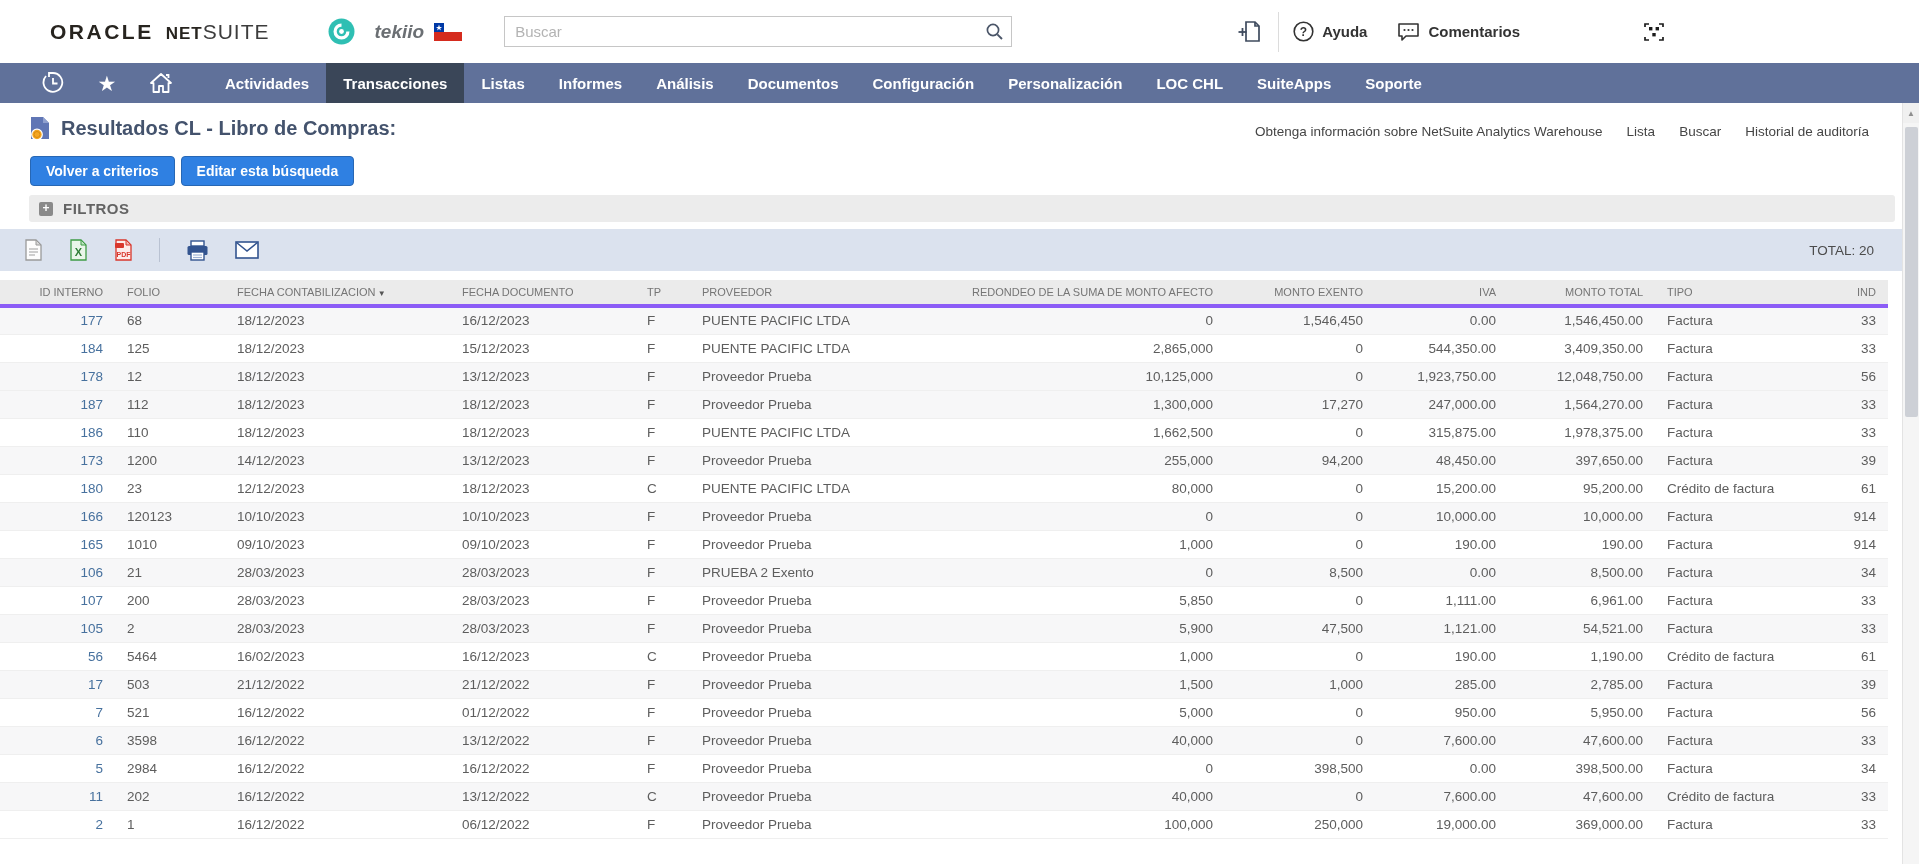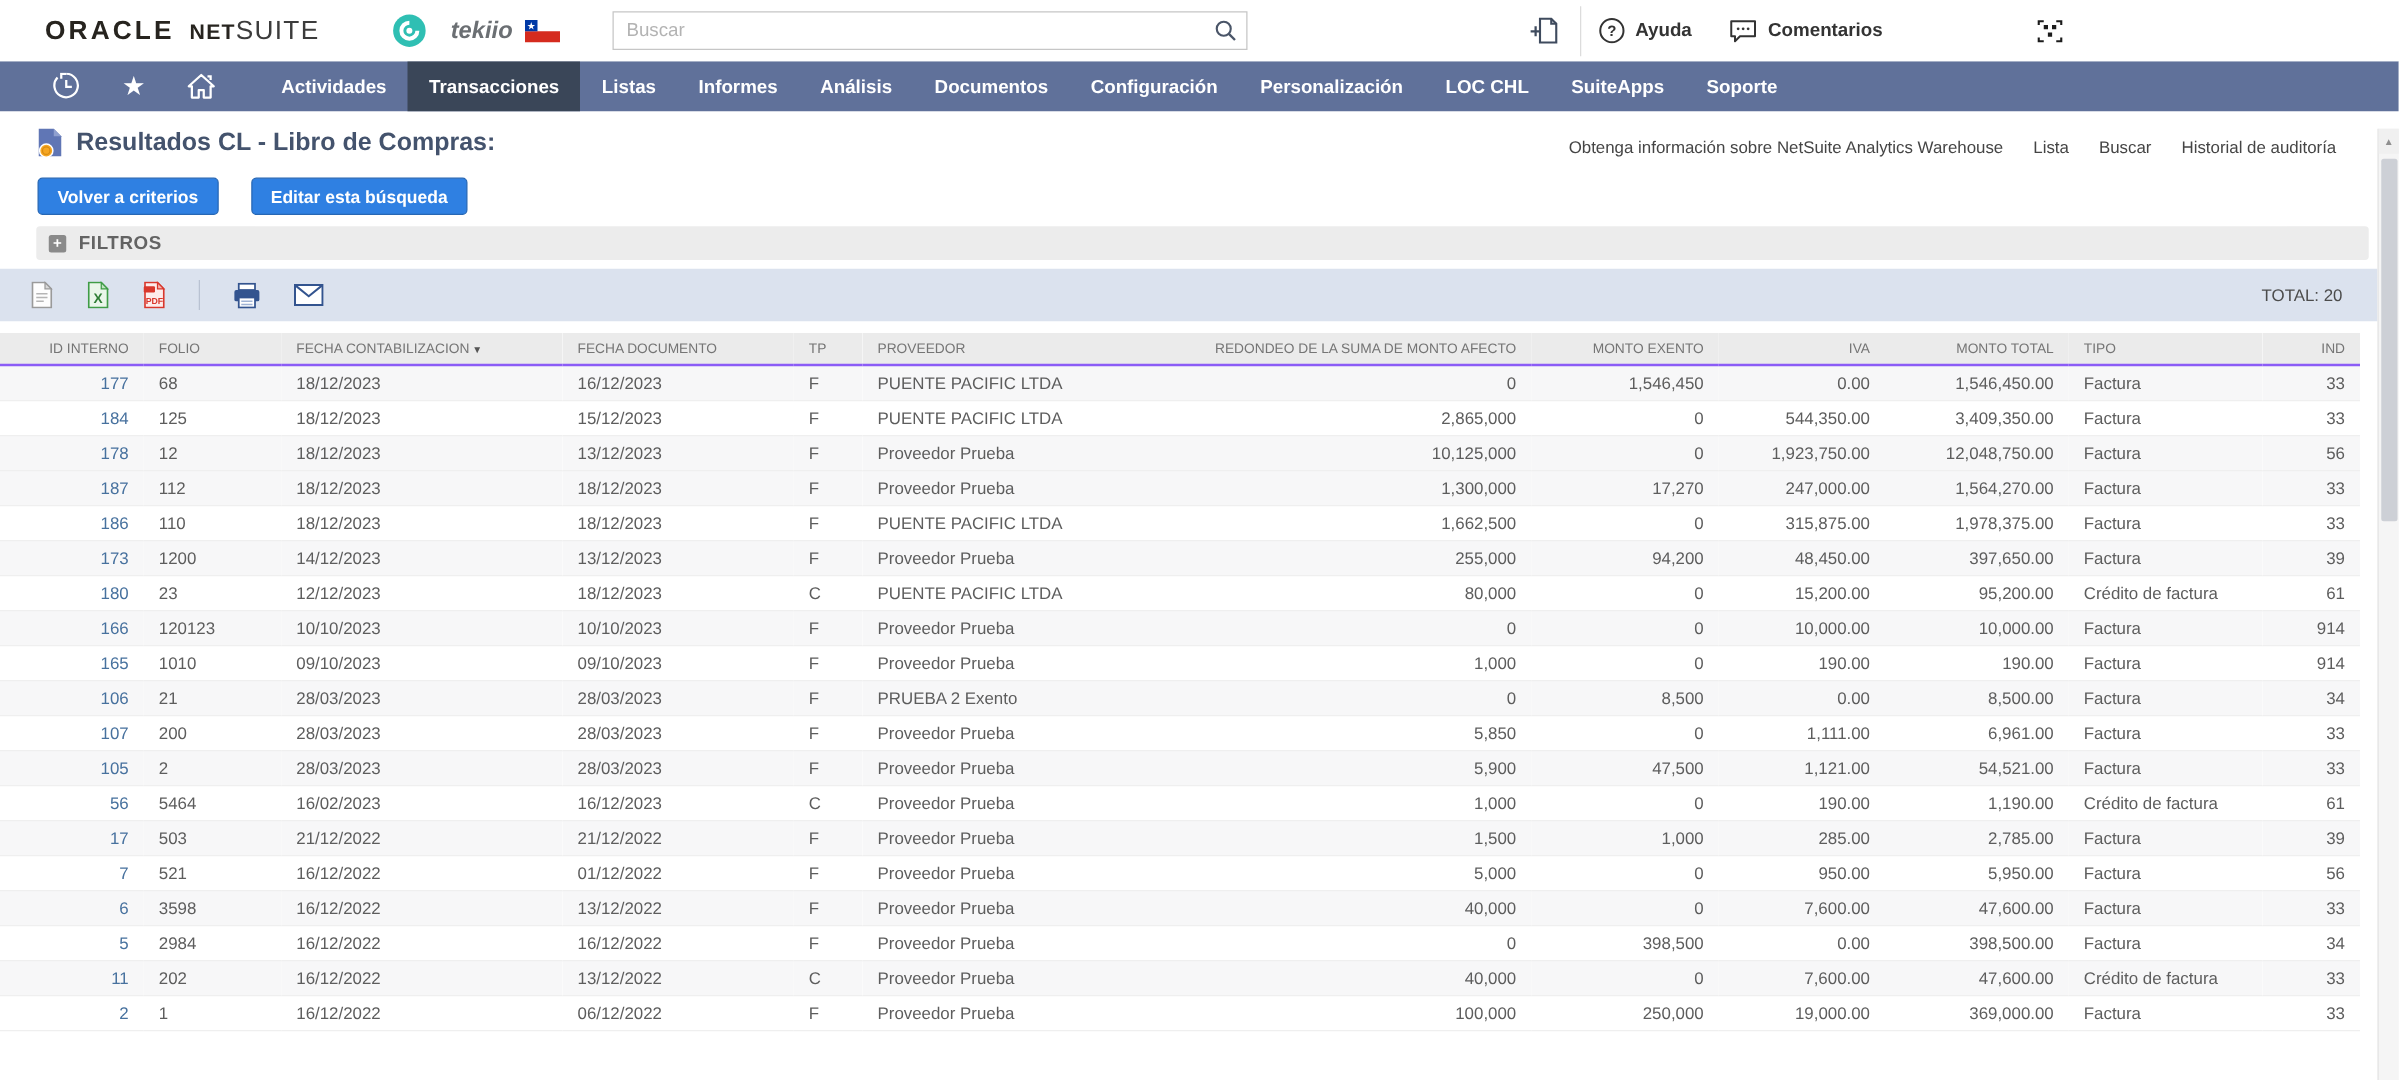--- a/index.html
+++ b/index.html
@@ -7,7 +7,7 @@
               font-family: "Liberation Sans", sans-serif; }
 
   
-  .topbar { height: 49px; display: flex; align-items: center; background: #fff; position: relative; }
+  .topbar { height: 63px; display: flex; align-items: center; background: #fff; position: relative; padding-left: 14px; }
   .brand { margin-left: 36px; display: flex; align-items: baseline; white-space: nowrap; }
   .brand .oracle { font-size: 21px; font-weight: 800; letter-spacing: 2.5px; color: #27241f; }
   .brand .net    { font-size: 17px; font-weight: 800; letter-spacing: 1px; color: #27241f; margin-left: 12px; }

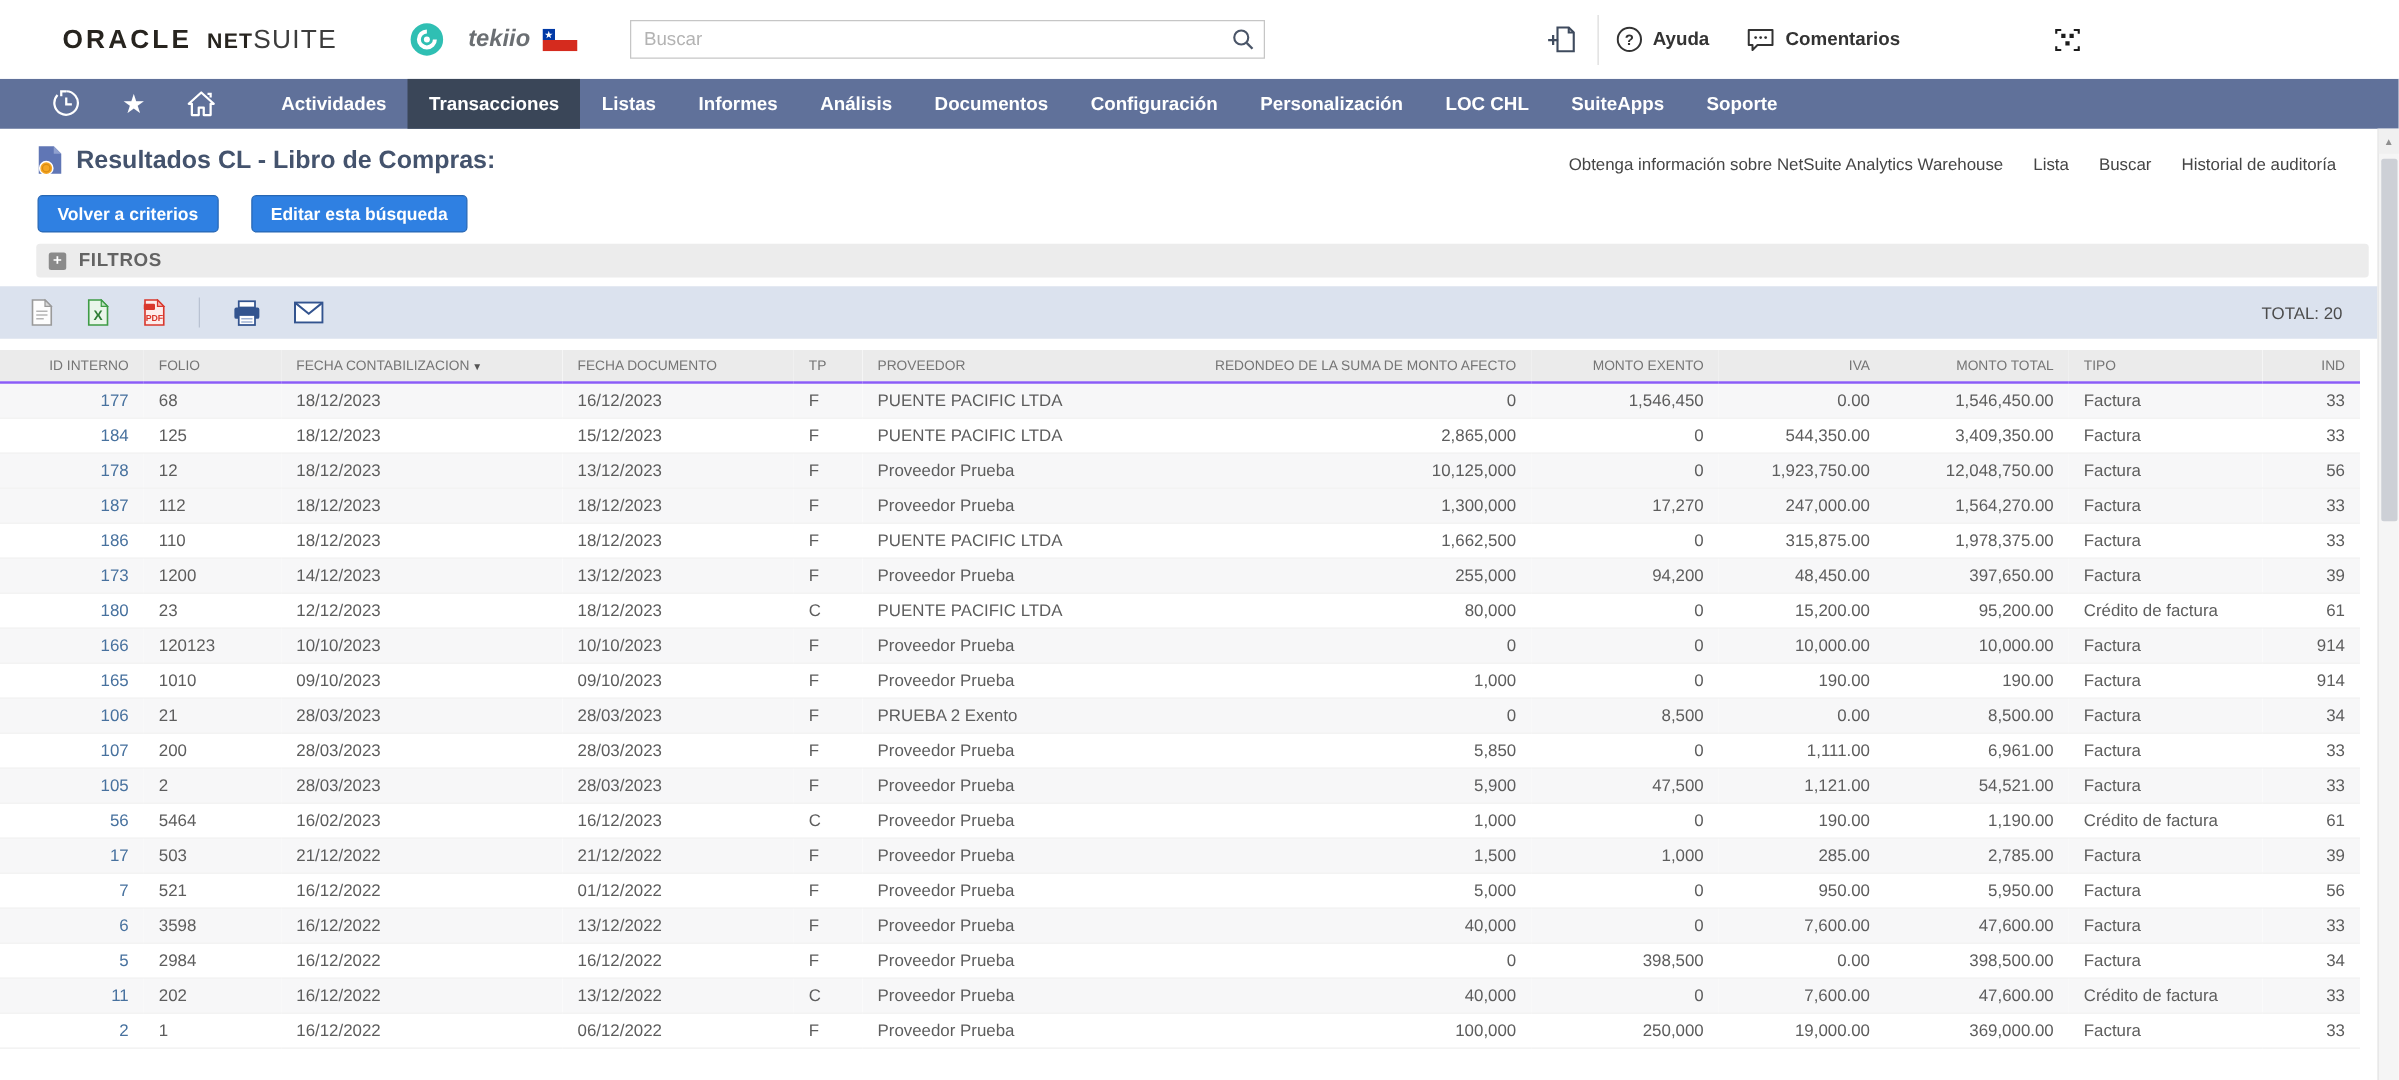--- a/index.html
+++ b/index.html
@@ -46,7 +46,7 @@
   
   .btnrow { display: flex; padding: 15px 0 0 30px; }
   .btn { background: #2f80e2; border: 1px solid #2767b4; border-radius: 4px; color: #fff;
-         font-size: 14px; font-weight: 700; padding: 6px 15px; margin-right: 26px; cursor: pointer;
+         font-size: 14px; font-weight: 700; padding: 6px 15px; margin-right: 6px; cursor: pointer;
          font-family: "Liberation Sans", sans-serif; }
 
   

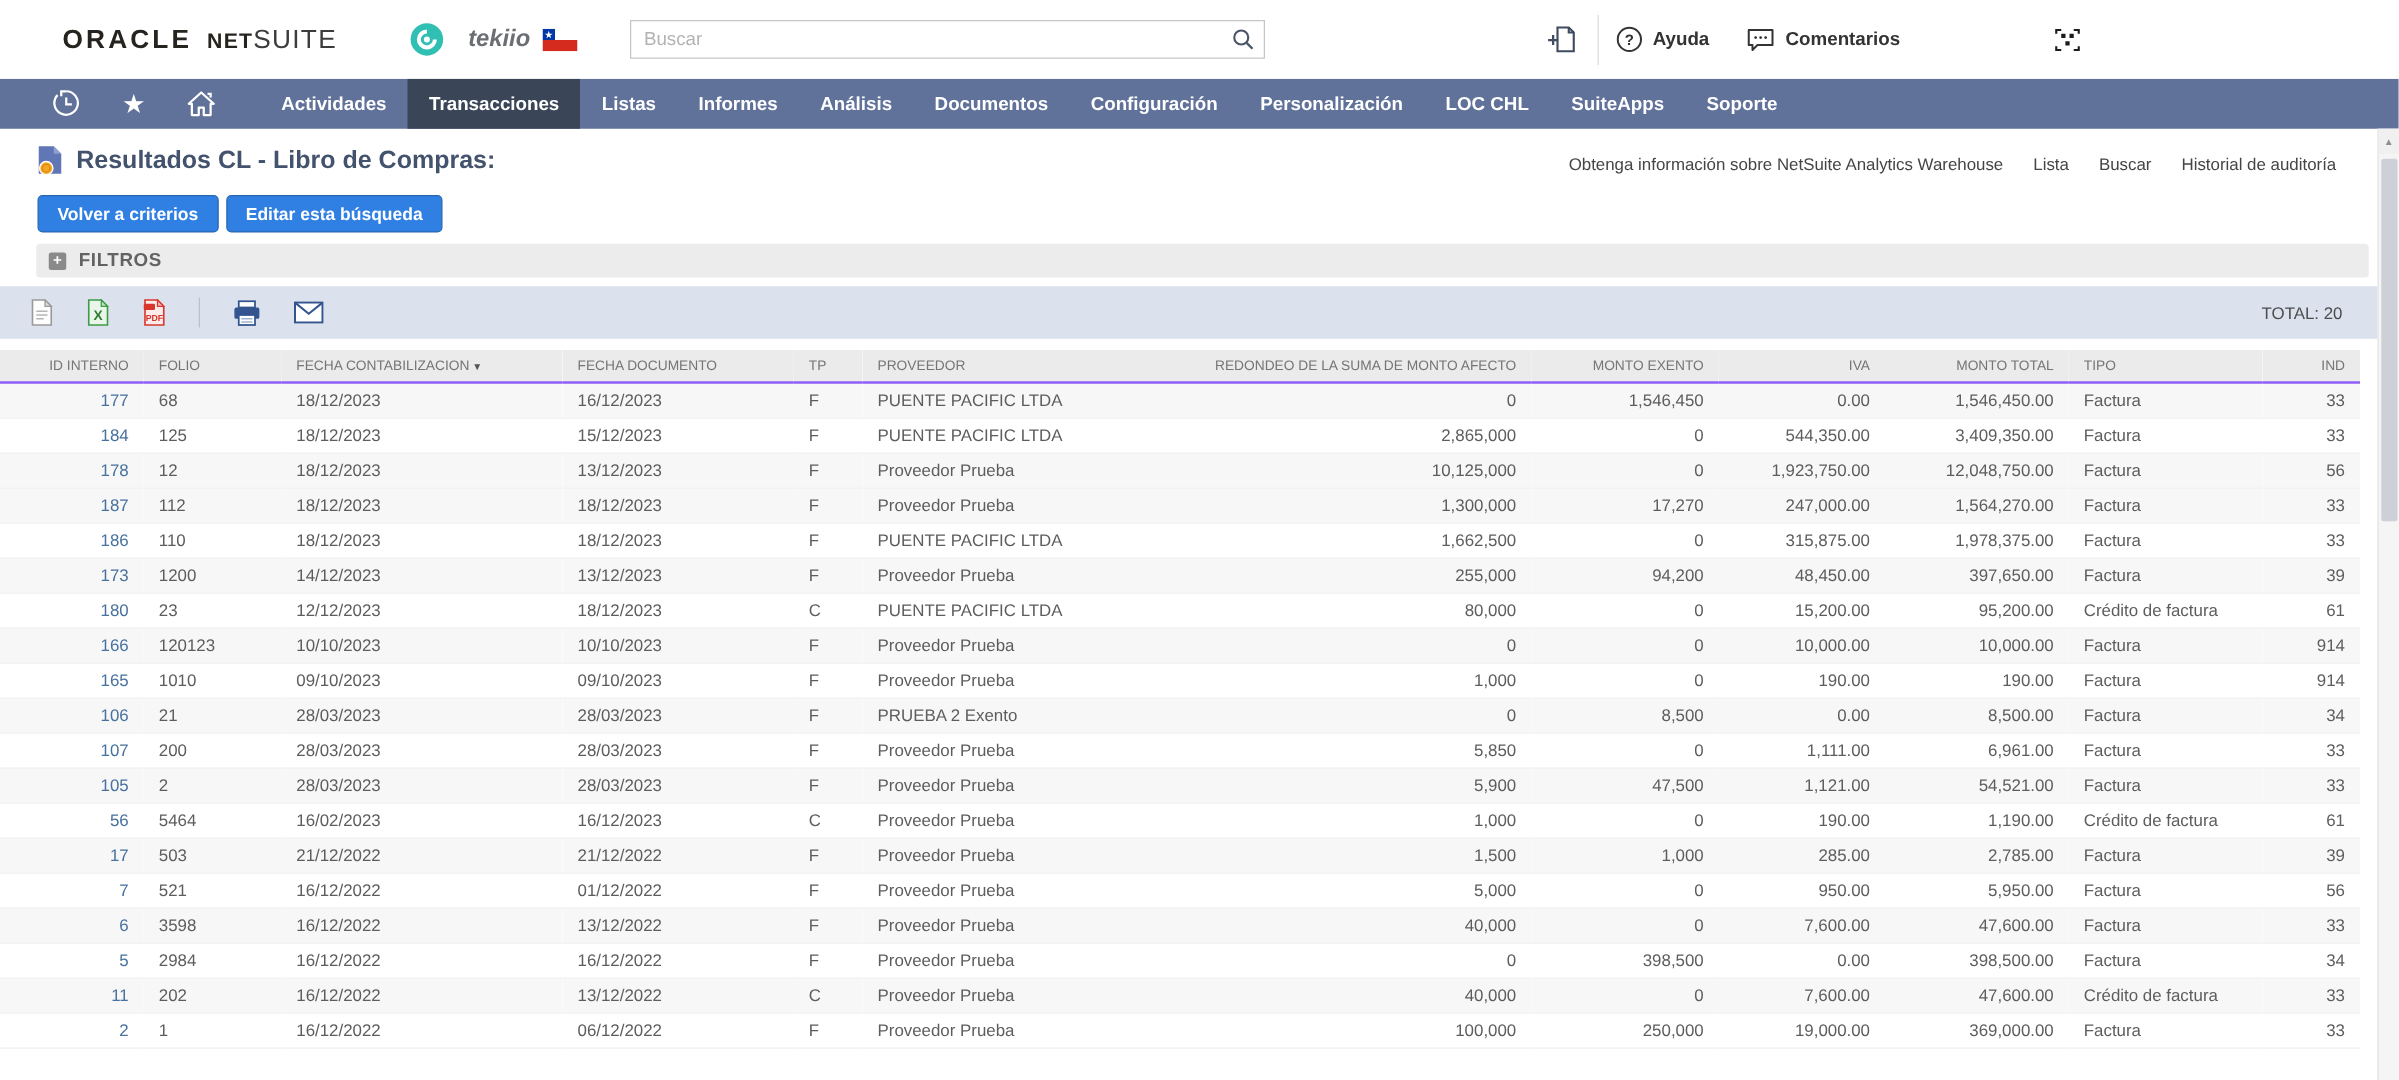--- a/index.html
+++ b/index.html
@@ -68,7 +68,7 @@
   .tablewrap { margin-top: 9px; width: 1902px; }
   table { border-collapse: collapse; table-layout: fixed; width: 1888px; }
   th { background: #ebebeb; height: 26px; font-size: 11px; font-weight: 400; color: #757575;
-       white-space: nowrap; overflow: hidden; padding: 0 12px; border-bottom: 2px solid #8b5cf6; cursor: pointer; }
+       white-space: nowrap; overflow: hidden; padding: 0 12px; border-bottom: 4px solid #8b5cf6; cursor: pointer; }
   td { height: 28px; font-size: 13.5px; color: #5d5d5d; white-space: nowrap; overflow: hidden;
        padding: 0 12px; border-bottom: 1px solid #efefef; }
   tr.odd td { background: #f7f7f8; }

